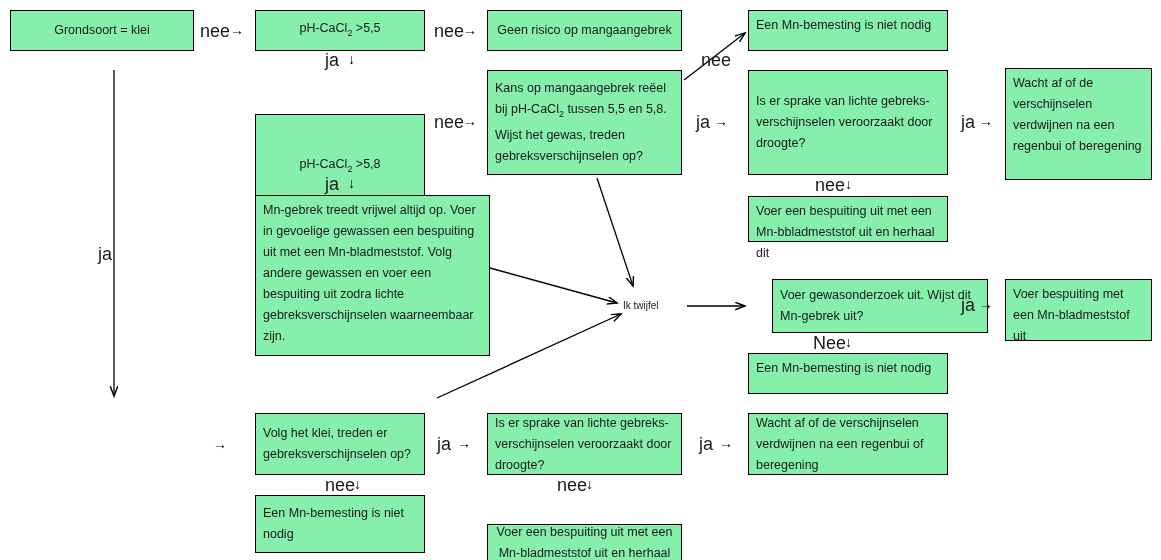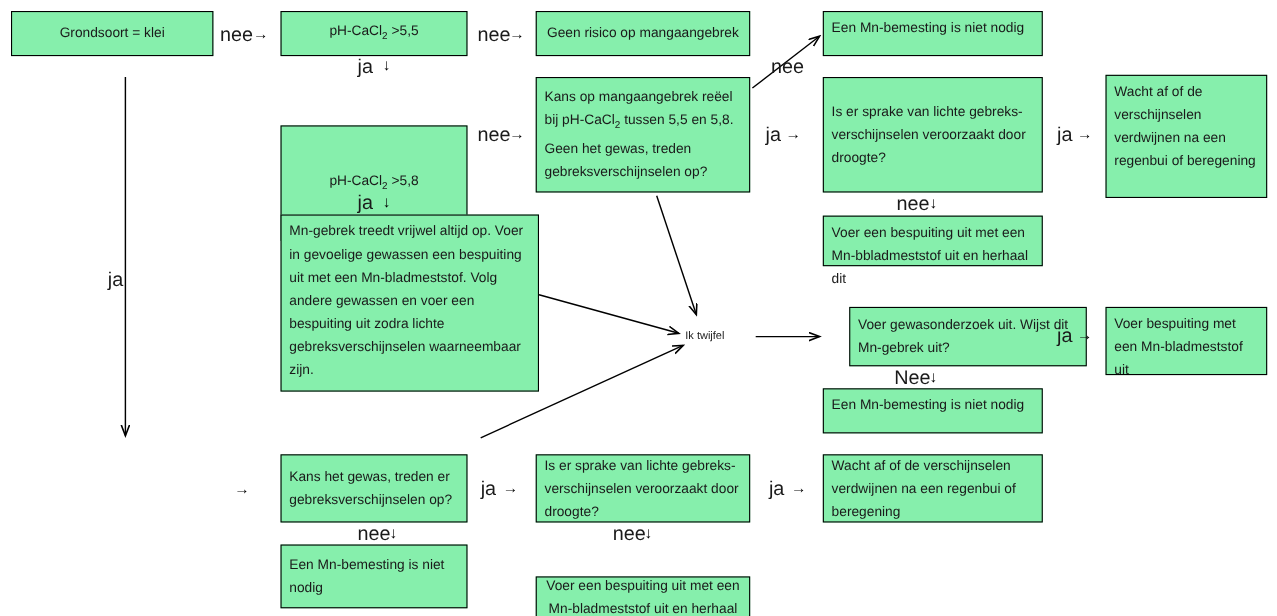--- a/index.html
+++ b/index.html
@@ -143,7 +143,7 @@
   <div class="box vcenter" style="left:487px; top:70px; width:195px; height:105px;">
     <div>Kans op mangaangebrek reëel</div>
     <div><span>bij pH-CaCl</span><span class="sub">2</span><span> tussen 5,5 en 5,8.</span></div>
-    <div>Geen het gewas, treden</div>
+    <div>Wijst het gewas, treden</div>
     <div>gebreksverschijnselen op?</div>
   </div>
 

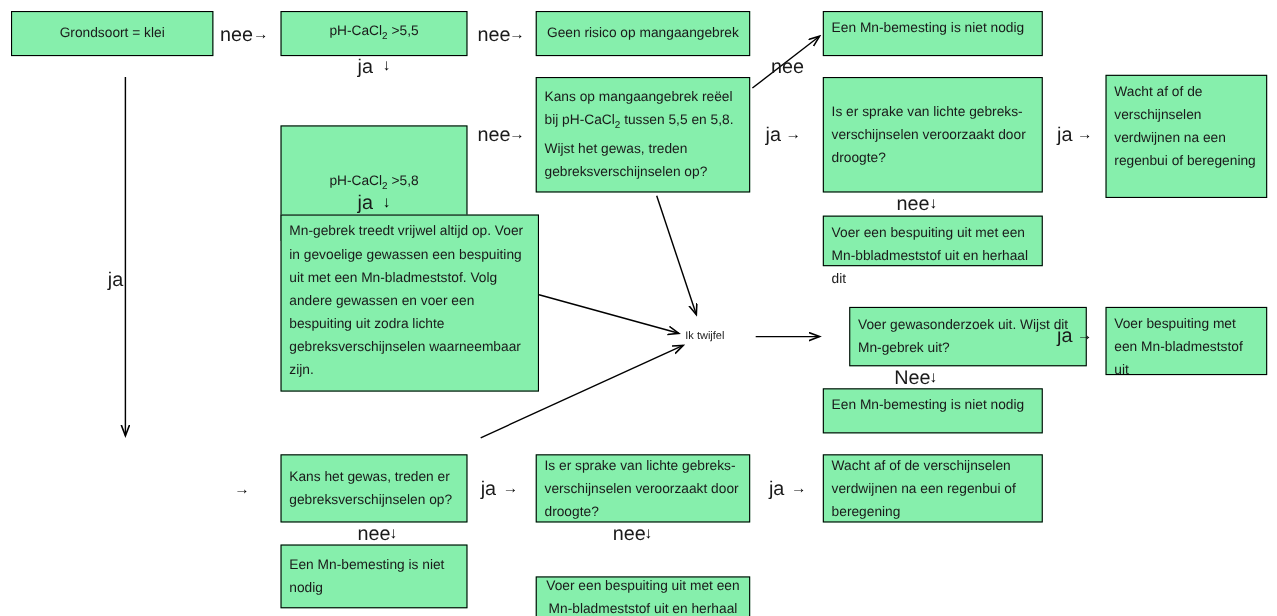--- a/index.html
+++ b/index.html
@@ -231,7 +231,7 @@
   </div>
 
   <div class="box vcenter" style="left:255px; top:413px; width:170px; height:62px;">
-    <span>Kans het gewas, treden er gebreksverschijnselen op?</span>
+    <span>Volg het klei, treden er gebreksverschijnselen op?</span>
   </div>
 
   <div class="lbl" style="left:437px; top:437px;">

